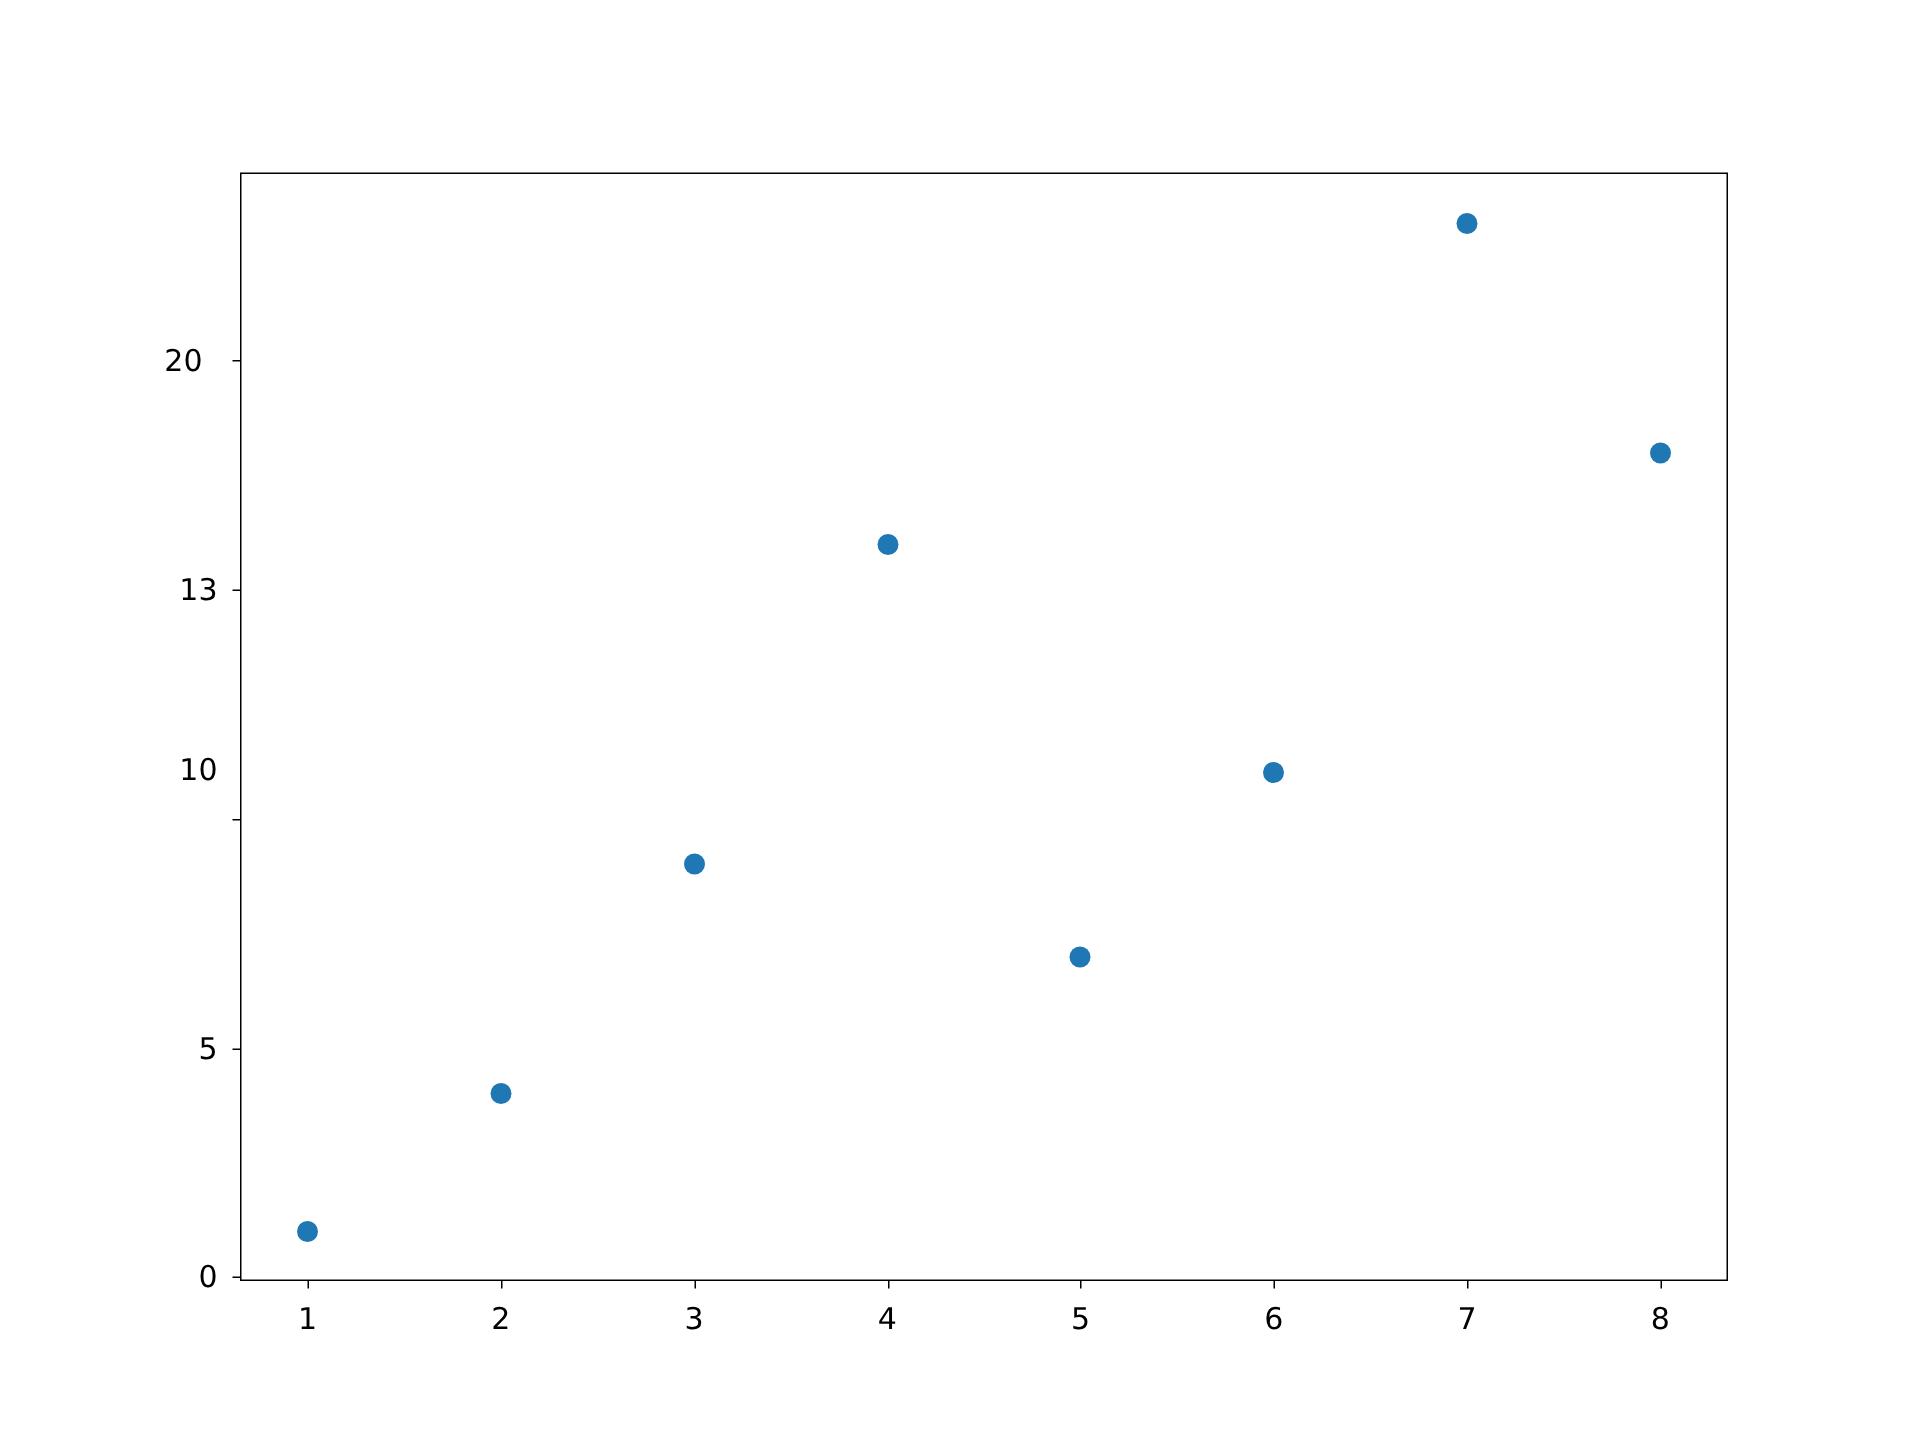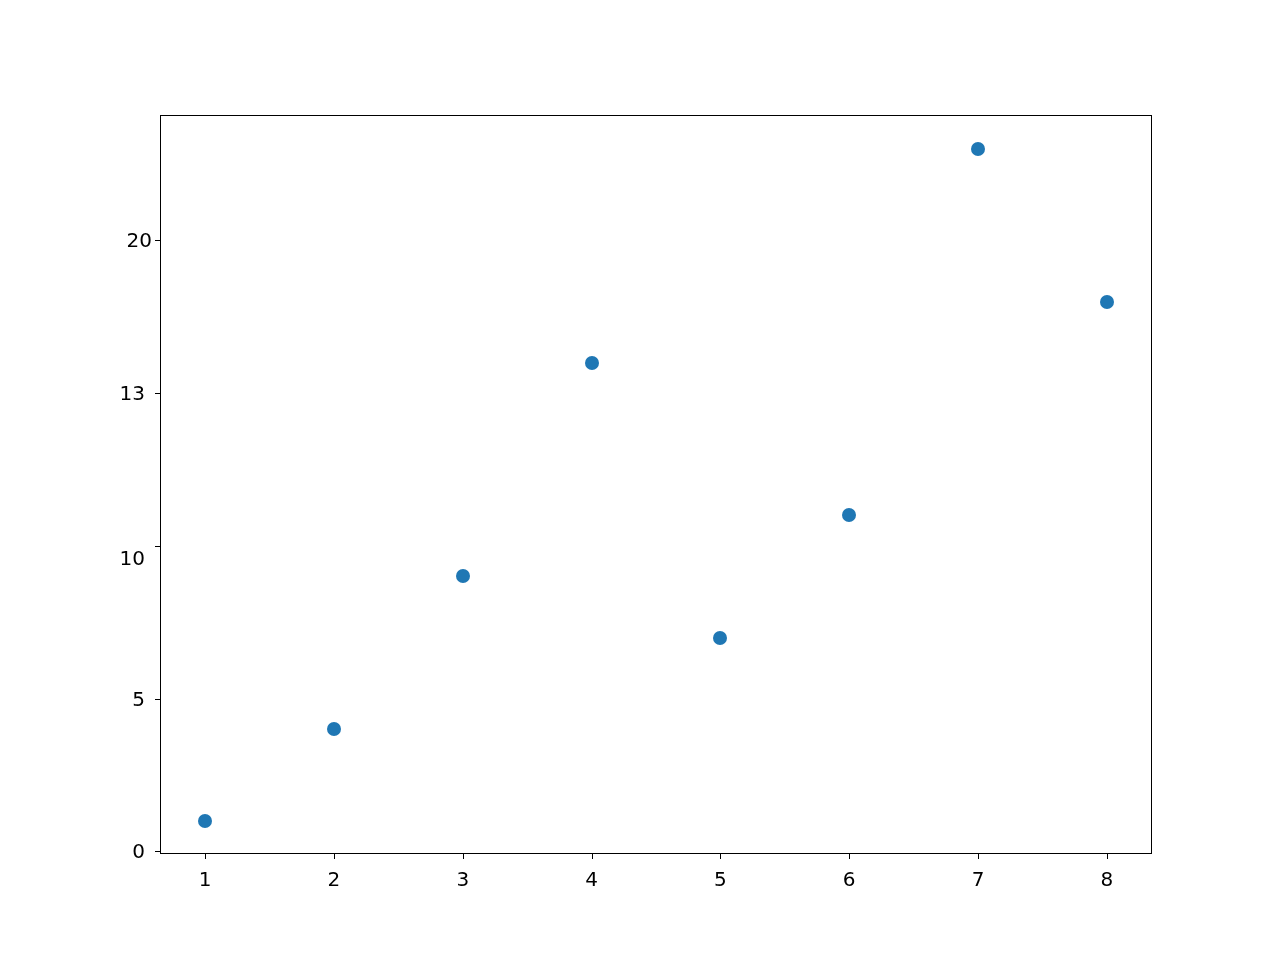--- a/index.html
+++ b/index.html
@@ -92,7 +92,7 @@
     <div class="tick-y" style="left: 155px; top: 393.164px; width: 5px;"></div>
     <div class="tick-label-y" style="left: 145px; top: 393.164px;">13</div>
     <div class="tick-y" style="left: 155px; top: 240.436px; width: 5px;"></div>
-    <div class="tick-label-y" style="left: 152px; top: 240.436px;">20</div>
+    <div class="tick-label-y" style="left: 135px; top: 240.436px;">20</div>
   </div>
 
 </body></html>

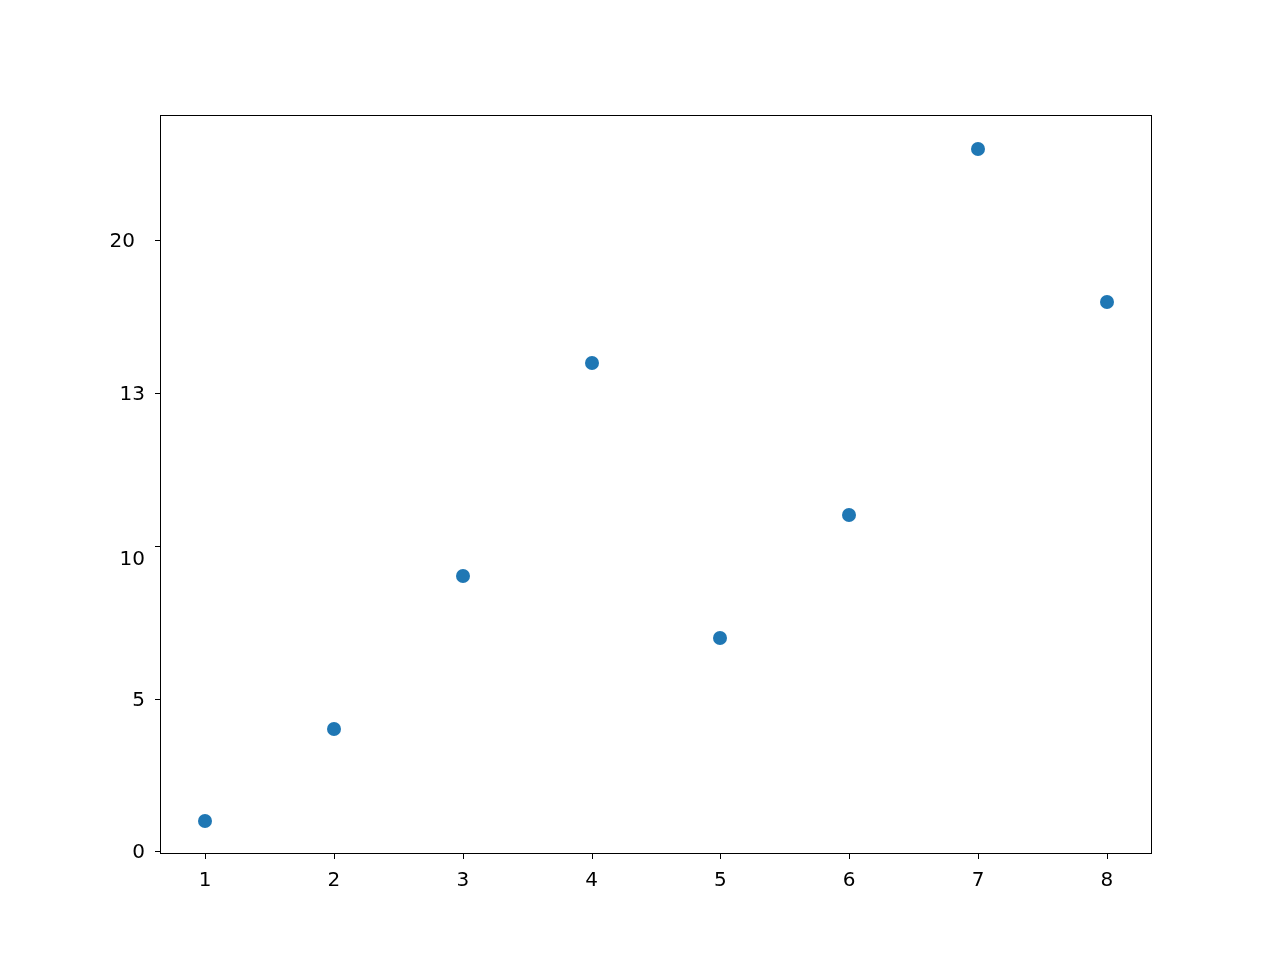--- a/index.html
+++ b/index.html
@@ -88,7 +88,7 @@
     <div class="tick-y" style="left: 155px; top: 698.618px; width: 5px;"></div>
     <div class="tick-label-y" style="left: 145px; top: 698.618px;">5</div>
     <div class="tick-y" style="left: 155px; top: 545.891px; width: 5px;"></div>
-    <div class="tick-label-y" style="left: 145px; top: 558px;">10</div>
+    <div class="tick-label-y" style="left: 145px; top: 513px;">10</div>
     <div class="tick-y" style="left: 155px; top: 393.164px; width: 5px;"></div>
     <div class="tick-label-y" style="left: 145px; top: 393.164px;">13</div>
     <div class="tick-y" style="left: 155px; top: 240.436px; width: 5px;"></div>

